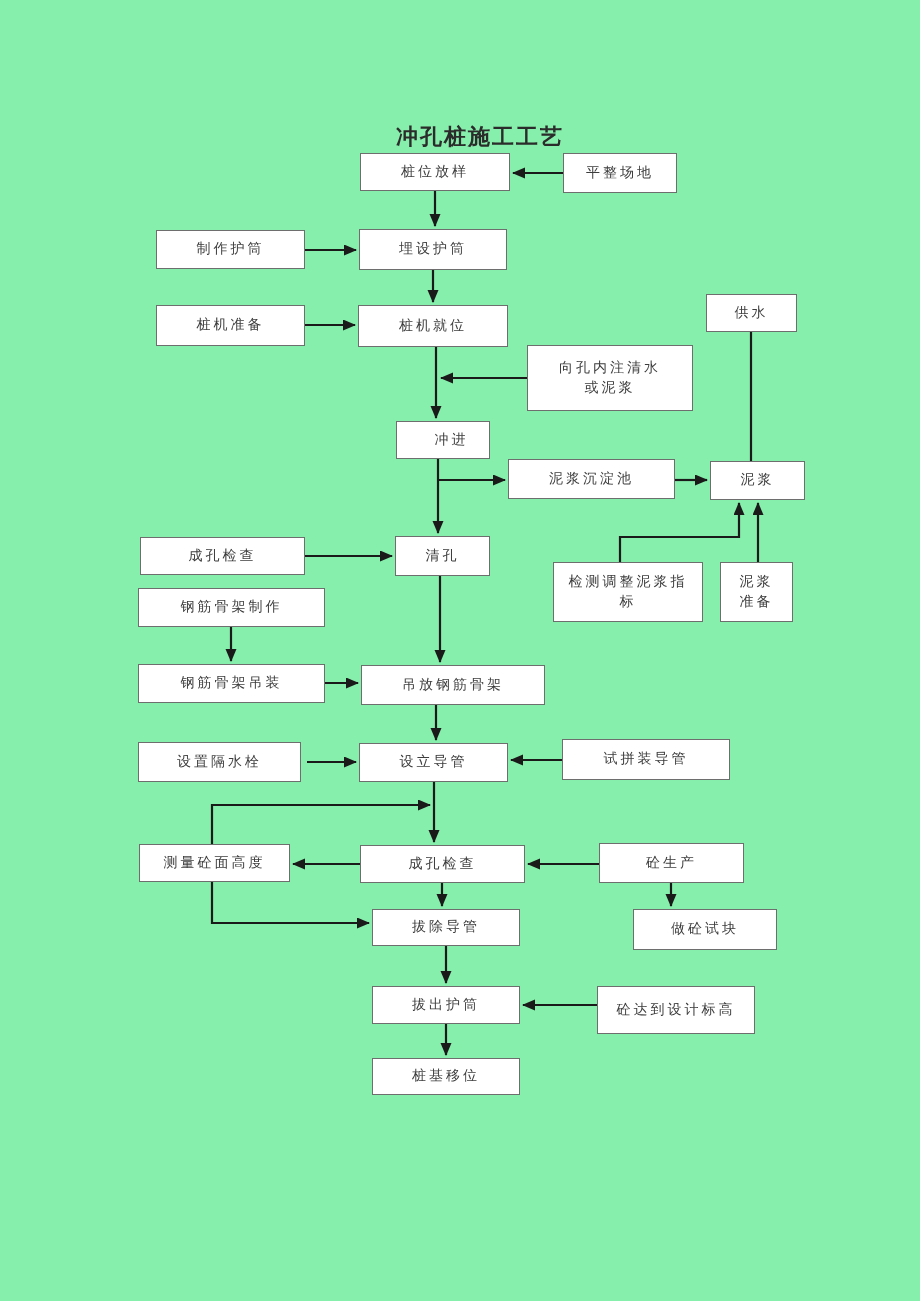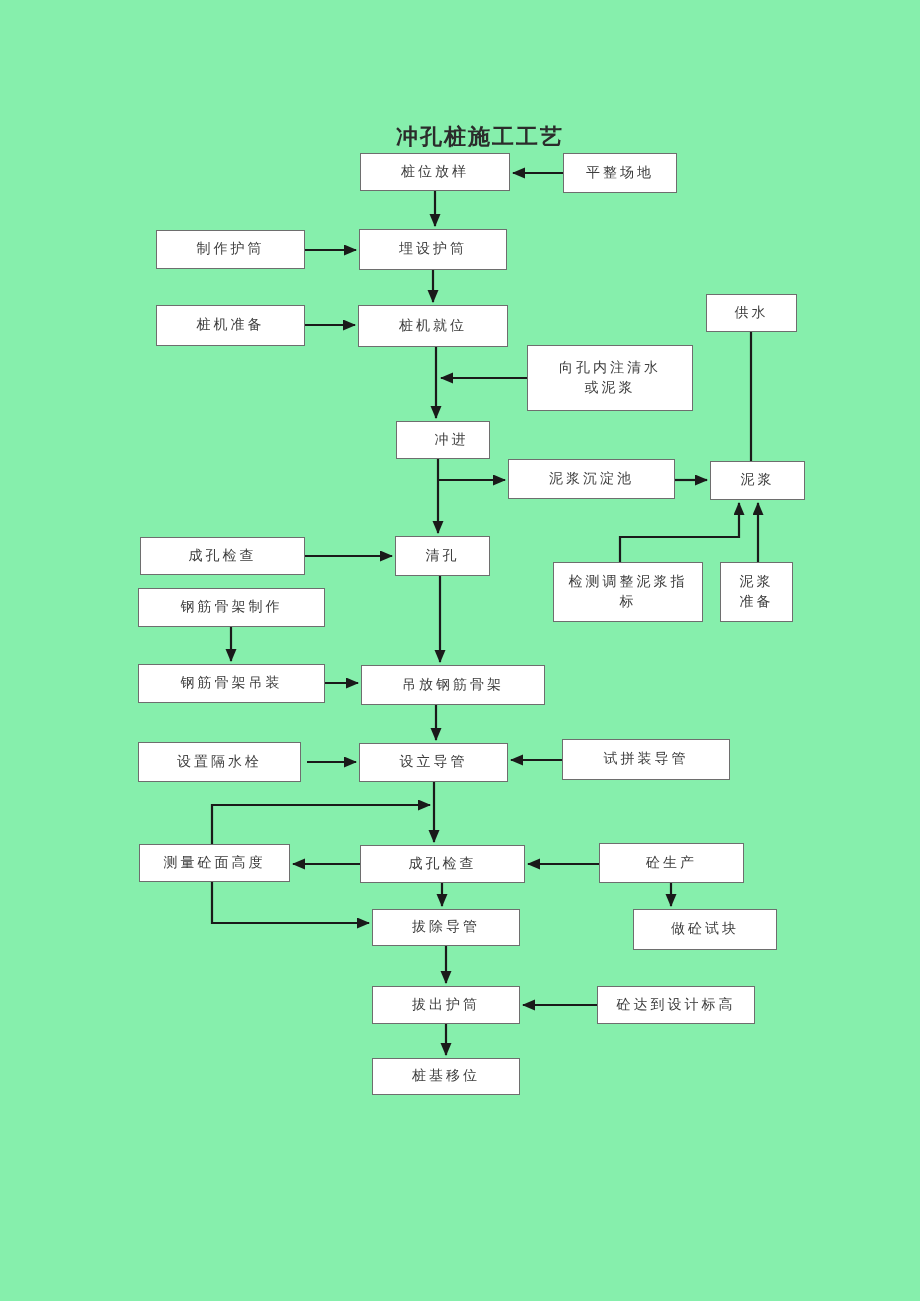--- a/index.html
+++ b/index.html
@@ -130,7 +130,7 @@
       <div class="flow-node" style="left: 372px; top: 909px; width: 148px; height: 37px; text-align: center;">拔除导管</div>
       <div class="flow-node" style="left: 633px; top: 909px; width: 144px; height: 41px;">做砼试块</div>
       <div class="flow-node" style="left: 372px; top: 986px; width: 148px; height: 38px;">拔出护筒</div>
-      <div class="flow-node" style="left: 597px; top: 986px; width: 158px; height: 38px; text-align: center;">砼达到设计标高</div>
+      <div class="flow-node" style="left: 597px; top: 986px; width: 158px; height: 48px; text-align: center;">砼达到设计标高</div>
       <div class="flow-node" style="left: 372px; top: 1058px; width: 148px; height: 37px;">桩基移位</div>
     </div>
 </div>

